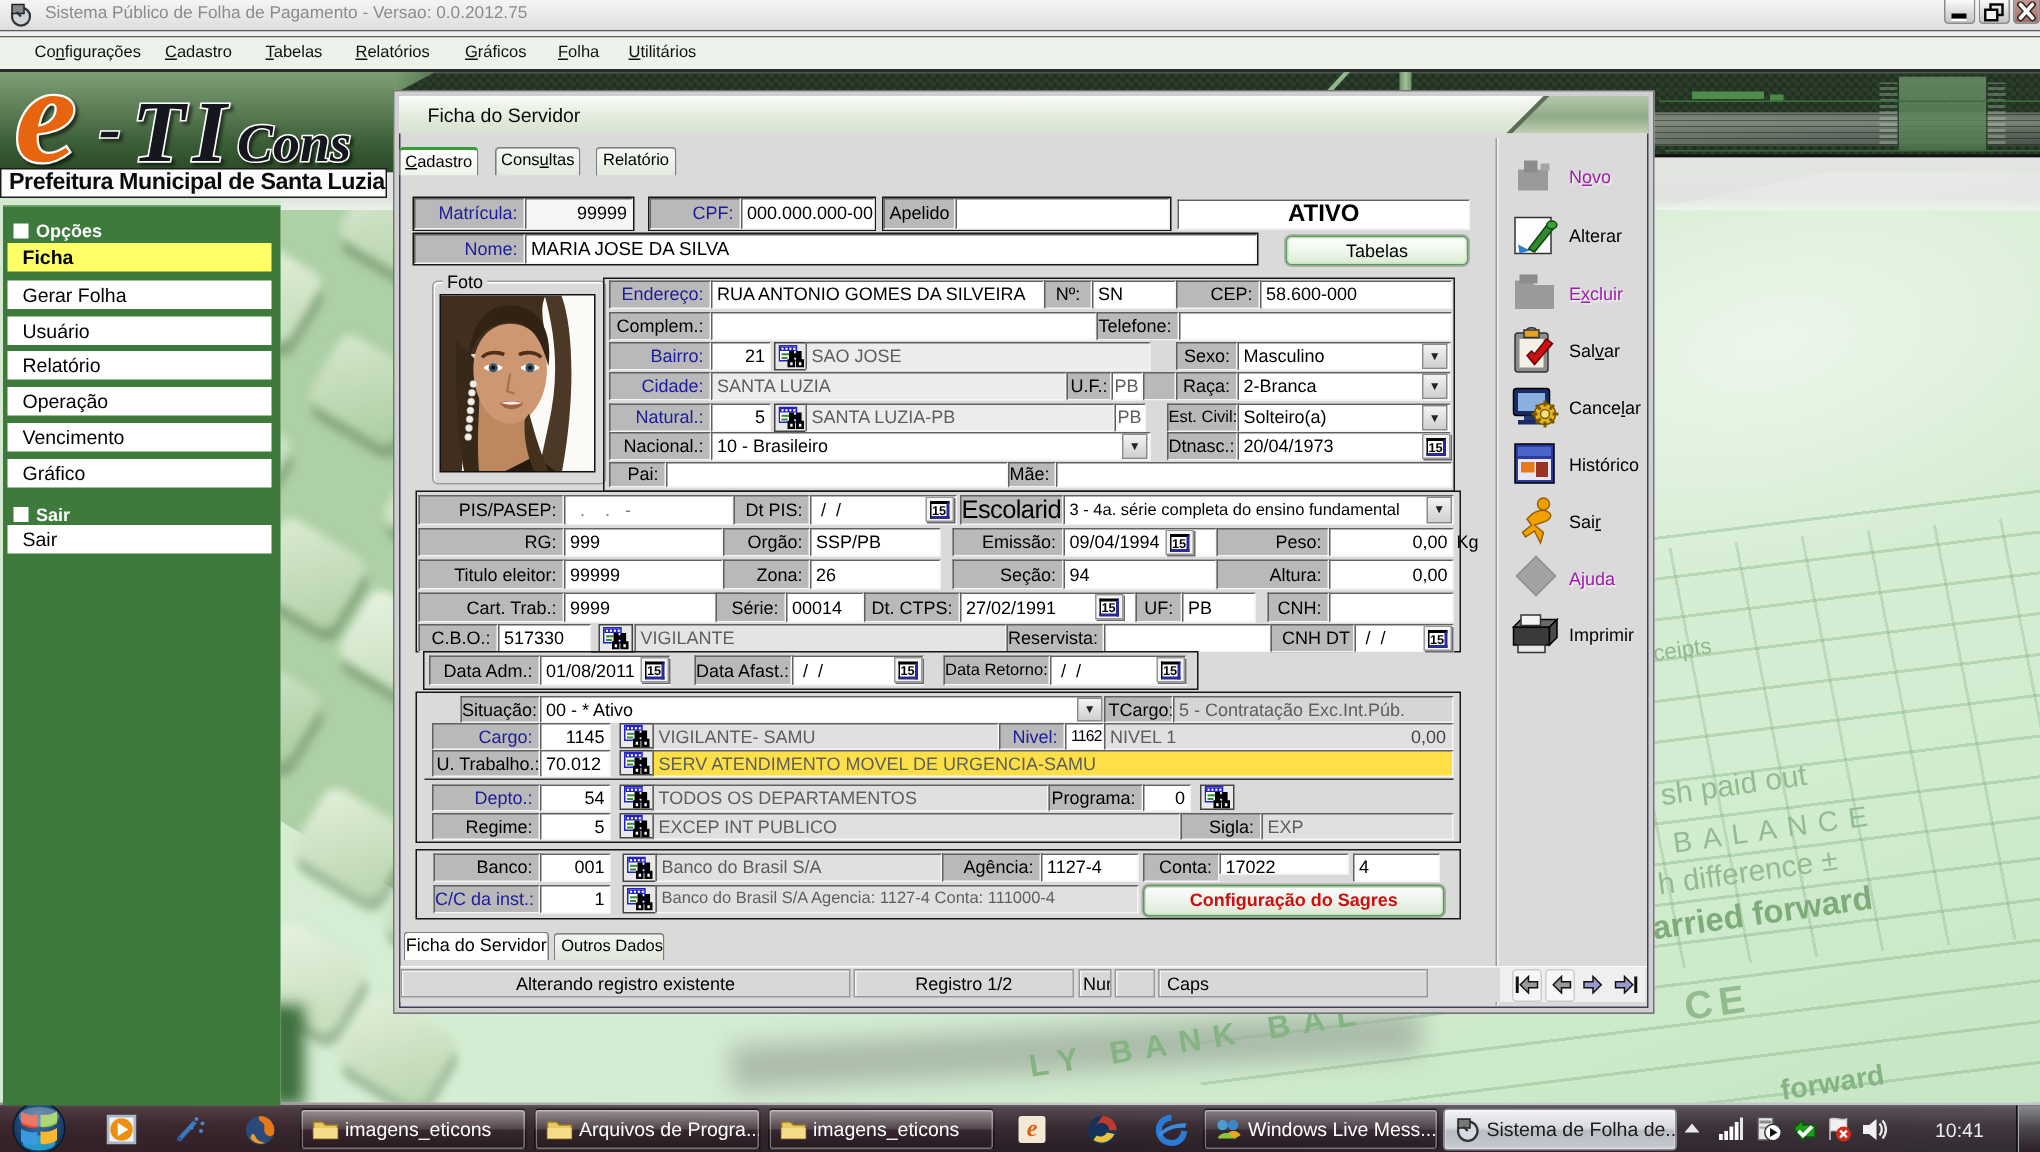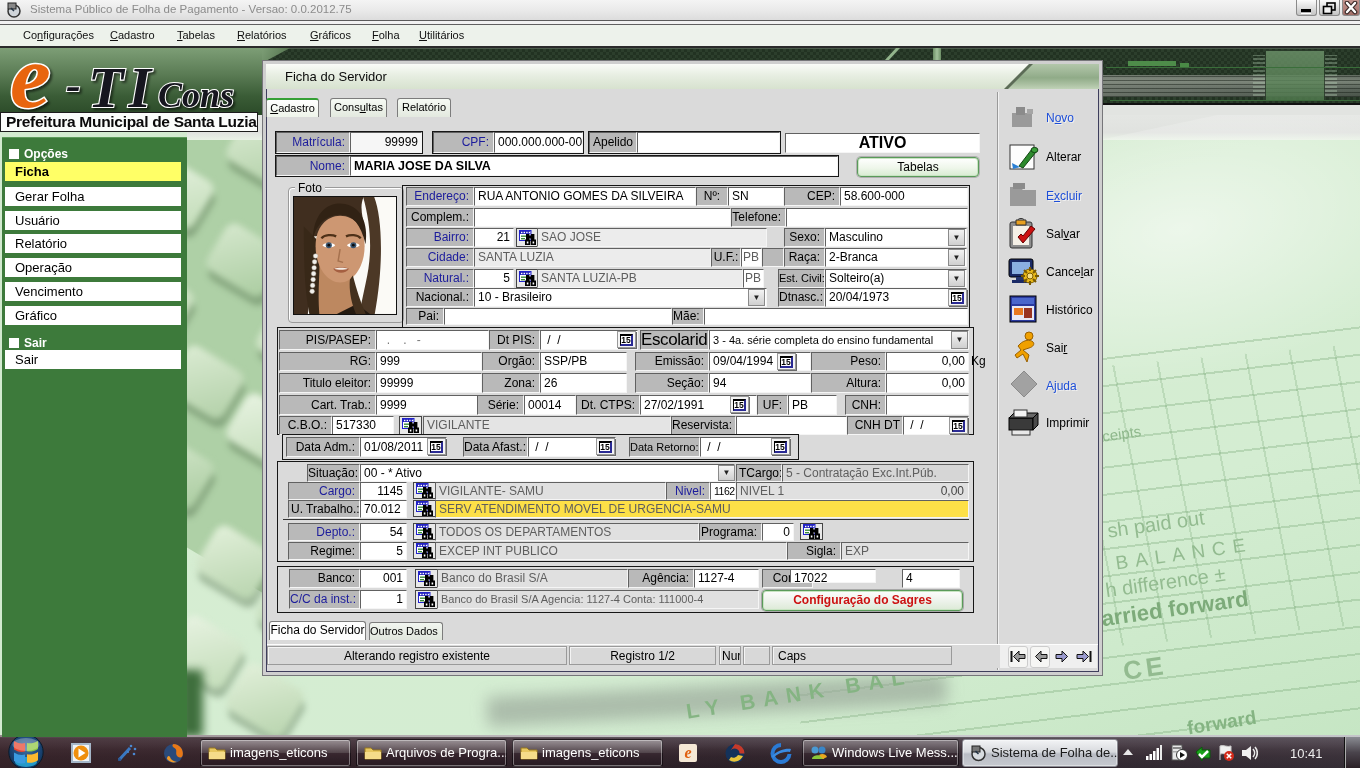--- a/index.html
+++ b/index.html
@@ -50,7 +50,7 @@
 #tooldiv1{left:997px;top:92px;width:1px;height:578px;background:#9a9a9a}
 #tooldiv2{left:998px;top:92px;width:1px;height:578px;background:#f2f2f2}
 .tlabel{font-size:12px;color:#000}
-.tlabel.dis{color:#1d4ed8;text-shadow:1px 1px 0 #f0f0f0}
+.tlabel.dis{color:#a21caf;text-shadow:1px 1px 0 #f0f0f0}
 
 .lbl,.val,.ro{position:absolute;font-size:12px;line-height:17px;white-space:nowrap;overflow:hidden}
 .lbl{background:#b9b9b9;color:#000;text-align:right;padding-right:4px;border-top:1px solid #616161;border-left:1px solid #616161;border-bottom:1px solid #f5f5f5;border-right:1px solid #f5f5f5}

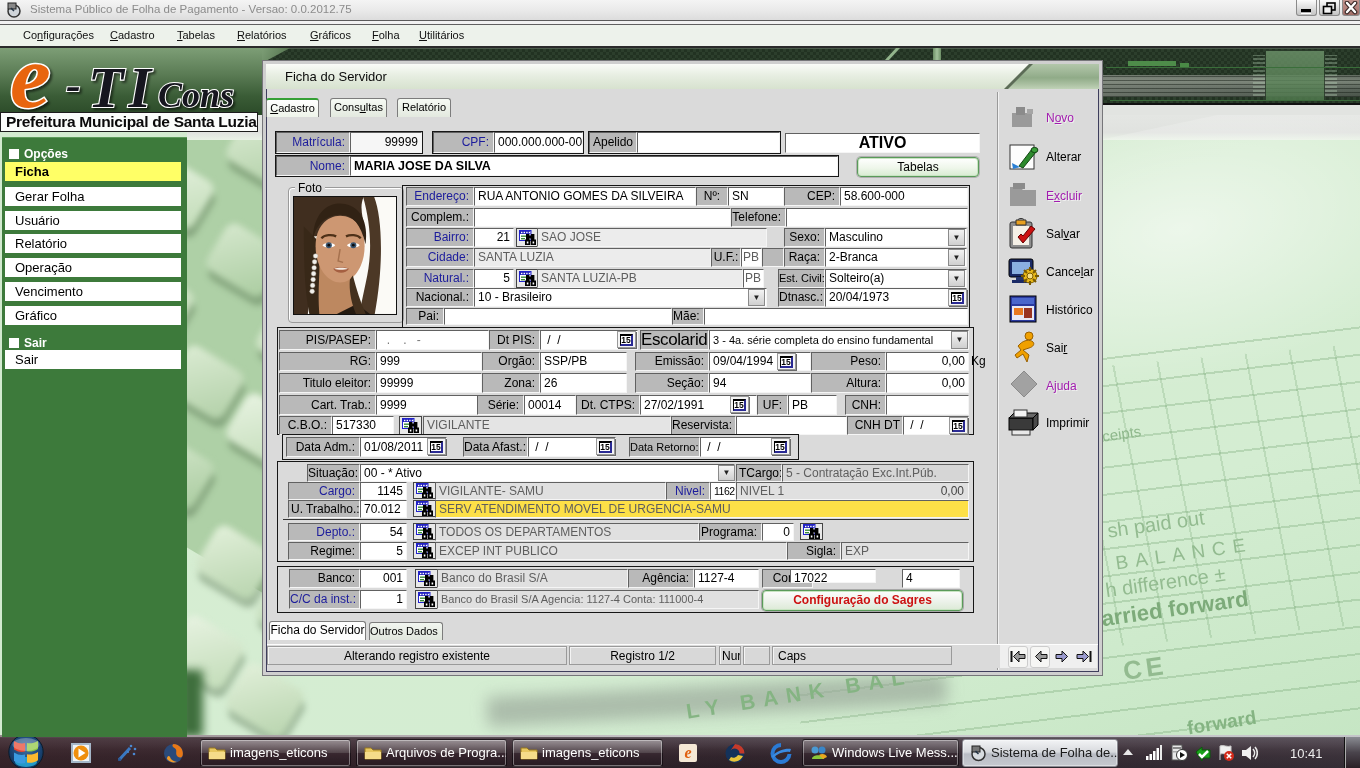--- a/index.html
+++ b/index.html
@@ -211,7 +211,7 @@
 <div class="val" style="left:785px;top:133px;width:195px;height:20px;font-weight:bold;font-size:16px;text-align:center;line-height:17px;padding:0">ATIVO</div>
 <div class="grp" style="left:275px;top:155px;width:564px;height:22px"></div>
 <div class="lbl nv" style="left:276px;top:156px;width:74px;height:20px;line-height:18px">Nome:</div>
-<div class="val" style="left:350px;top:156px;width:488px;height:20px;line-height:18px;font-weight:bold;font-size:12.5px">MARIA JOSE DA SILVA</div>
+<div class="val" style="left:350px;top:156px;width:488px;height:20px;line-height:18px;font-weight:normal;font-size:12.5px">MARIA JOSE DA SILVA</div>
 <div class="a" style="left:857px;top:157px;width:122px;height:20px;background:linear-gradient(180deg,#ffffff,#eef6ea 55%,#d8ecd2);border:1px solid #5a9a5a;border-radius:4px;box-shadow:inset 0 0 0 1px #c8e4c2,0 0 0 1px #b0b0b0;font-size:12px;text-align:center;line-height:18px">Tabelas</div>
 
 <div class="a" style="left:288px;top:187px;width:116px;height:136px;border:1px solid #9a9a9a;border-radius:4px;box-shadow:inset 1px 1px 0 #fff"></div>

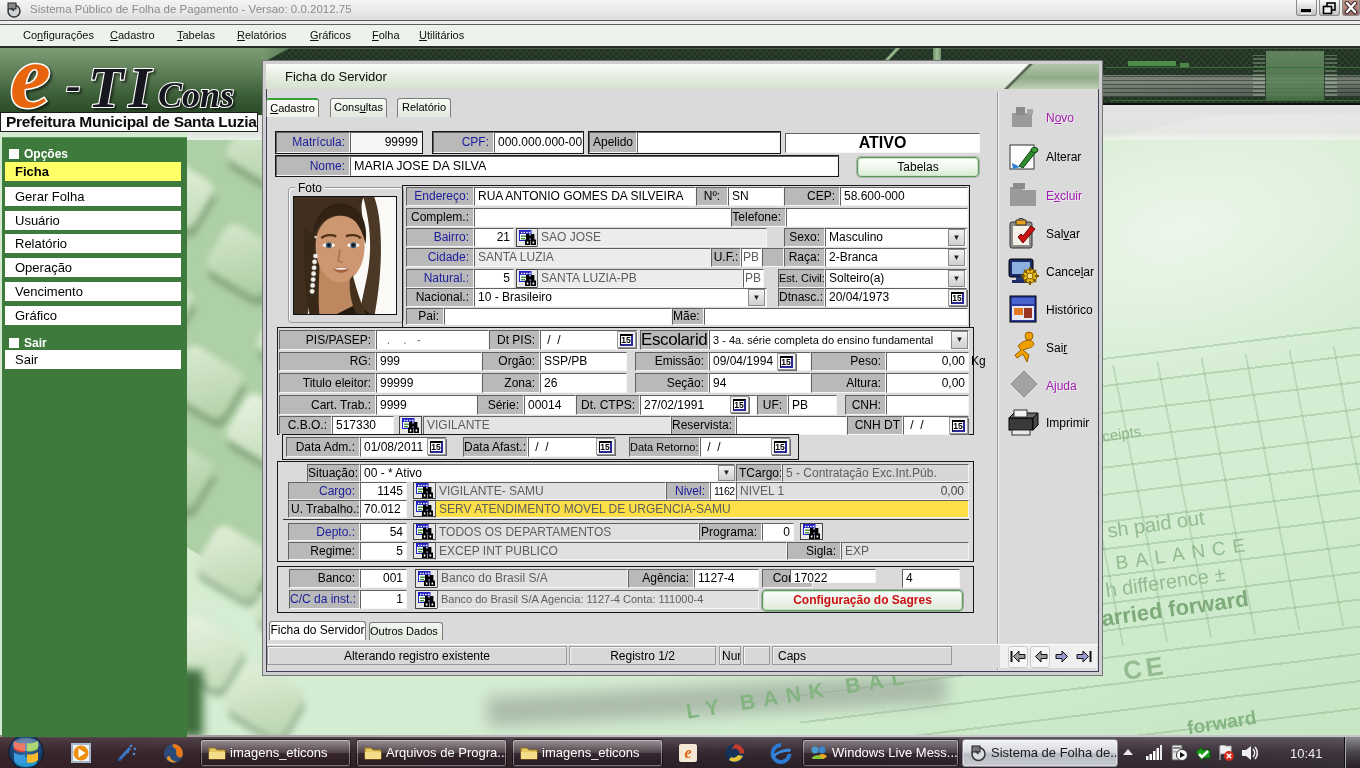--- a/index.html
+++ b/index.html
@@ -624,7 +624,7 @@
 <div class="lbl" style="left:628px;top:569px;width:66px;height:19px">Agência:</div>
 <div class="val" style="left:694px;top:569px;width:65px;height:19px">1127-4</div>
 <div class="lbl" style="left:762px;top:569px;width:51px;height:19px">Conta:</div>
-<div class="val" style="left:790px;top:569px;width:86px;height:14px">17022</div>
+<div class="val" style="left:813px;top:569px;width:86px;height:14px">17022</div>
 <div class="val" style="left:902px;top:569px;width:58px;height:19px">4</div>
 <div class="lbl nv" style="left:289px;top:590px;width:71px;height:19px">C/C da inst.:</div>
 <div class="val num" style="left:360px;top:590px;width:47px;height:19px">1</div>

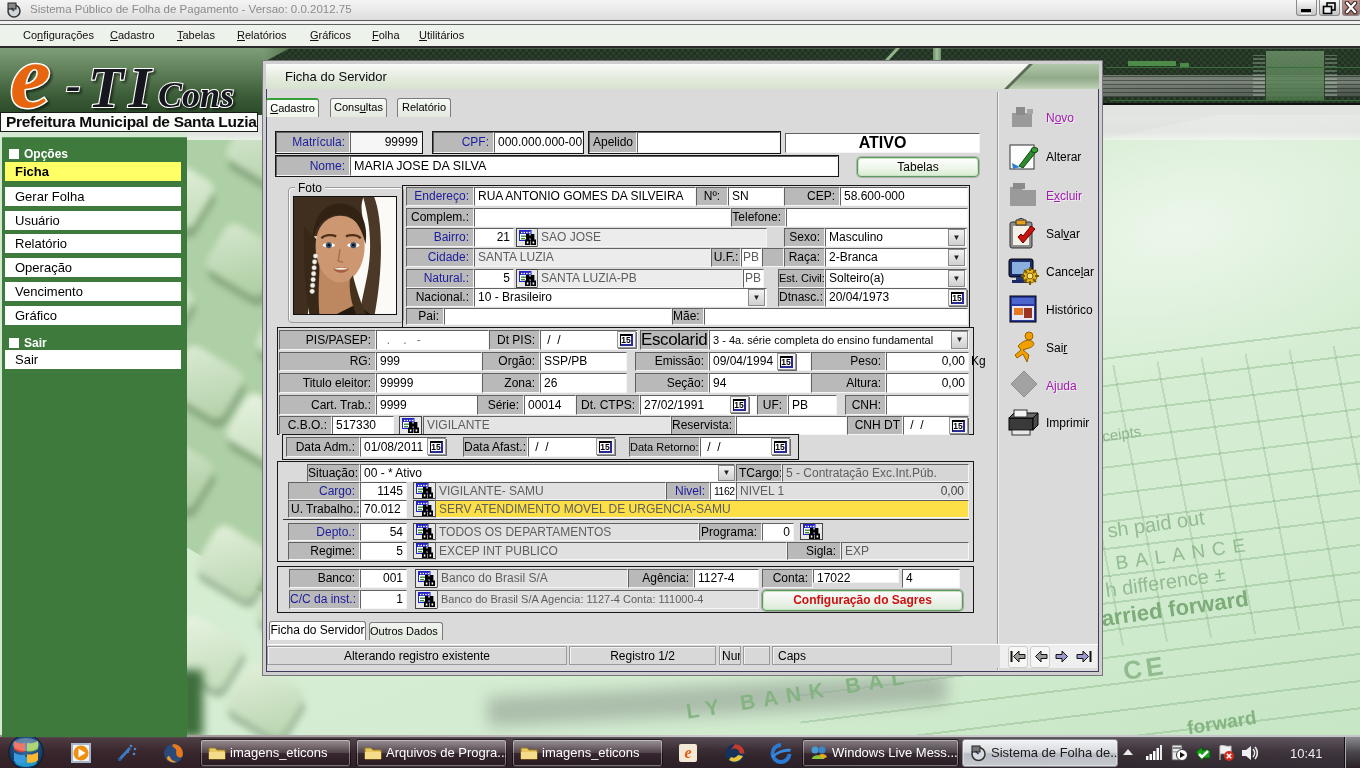--- a/index.html
+++ b/index.html
@@ -657,7 +657,7 @@
 <div class="a" style="left:762px;top:590px;width:201px;height:21px;background:linear-gradient(180deg,#fdfdfd,#ecf2ea 55%,#dcead6);border:1px solid #5a9a5a;border-radius:4px;box-shadow:inset 0 0 0 1px #c8e4c2,0 0 0 1px #a8a8a8;font-size:12px;font-weight:bold;color:#cc1111;text-align:center;line-height:19px">Configuração do Sagres</div>
 
 <div class="a" style="left:269px;top:621px;width:97px;height:19px;background:#fdfdfd;border:1px solid #7c7c7c;border-bottom:none;border-radius:3px 3px 0 0;font-size:12px;text-align:center;line-height:17px">Ficha do Servidor</div>
-<div class="a" style="left:369px;top:622px;width:74px;height:18px;background:linear-gradient(180deg,#f2f6f0,#e0e6dc);border:1px solid #7c7c7c;border-bottom:none;border-radius:3px 3px 0 0;font-size:11px;text-align:left;line-height:16px;white-space:nowrap">Outros Dados</div>
+<div class="a" style="left:369px;top:622px;width:74px;height:18px;background:linear-gradient(180deg,#f2f6f0,#e0e6dc);border:1px solid #7c7c7c;border-bottom:none;border-radius:3px 3px 0 0;font-size:11px;text-align:right;line-height:16px;white-space:nowrap">Outros Dados</div>
 
 <div class="a" style="left:267px;top:644px;width:831px;height:24px;background:#dadada;border-top:1px solid #fdfdfd"></div>
 <div class="a" style="left:1000px;top:645px;width:97px;height:23px;background:#efefef"></div>

